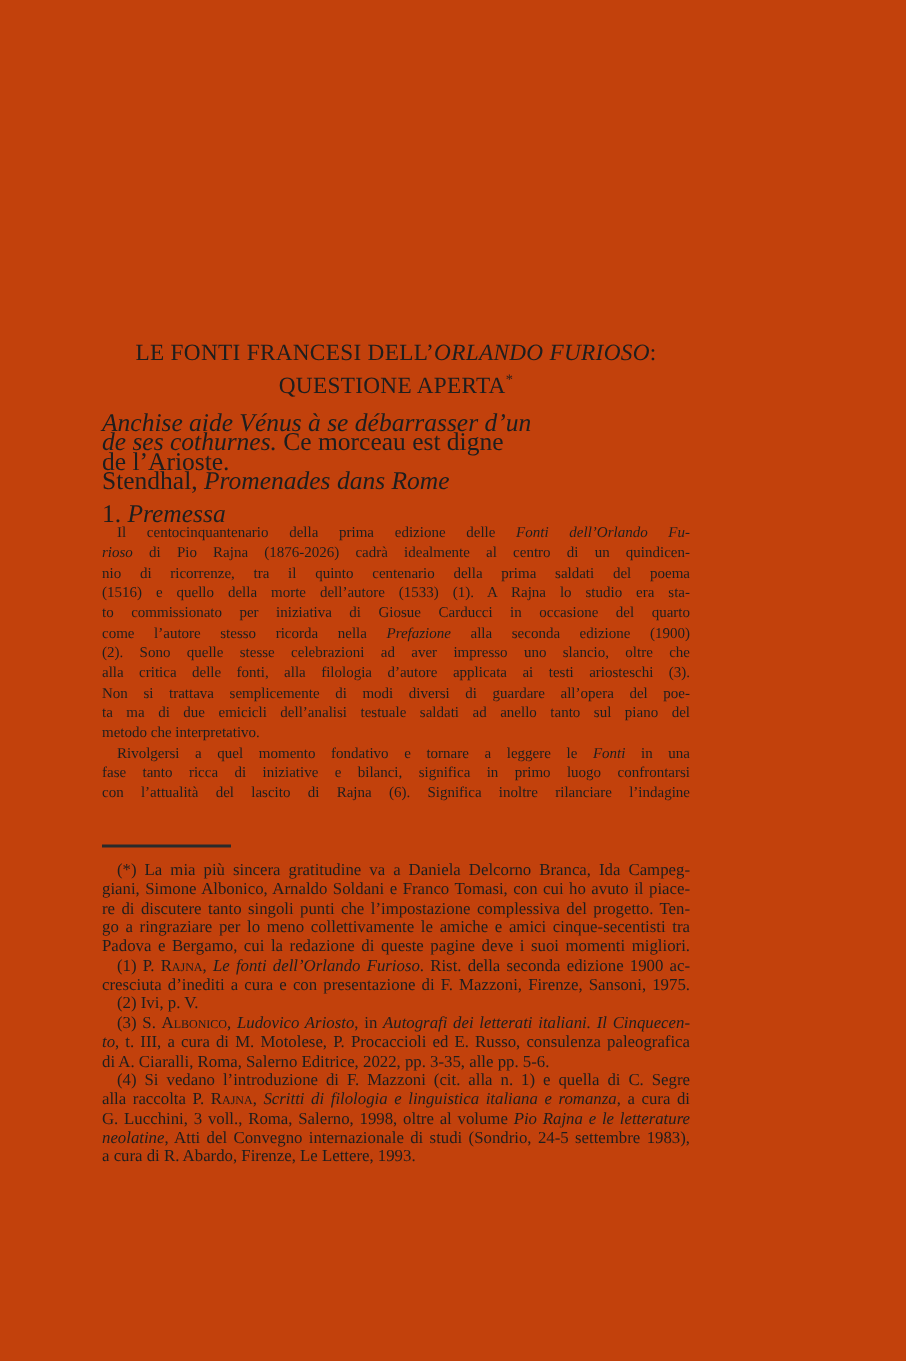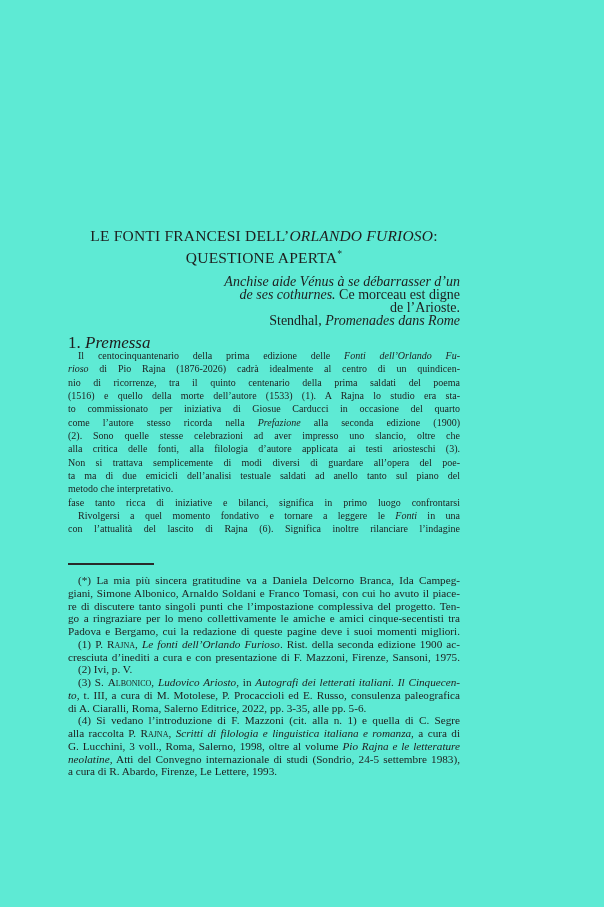--- a/index.html
+++ b/index.html
@@ -11,7 +11,7 @@
     position: relative;
     width: 604px;
     height: 907px;
-    background: #5eead4;
+    background: #c2410c;
     font-family: "Liberation Serif", "DejaVu Serif", serif;
     color: #1e1e1e;
     overflow: hidden;

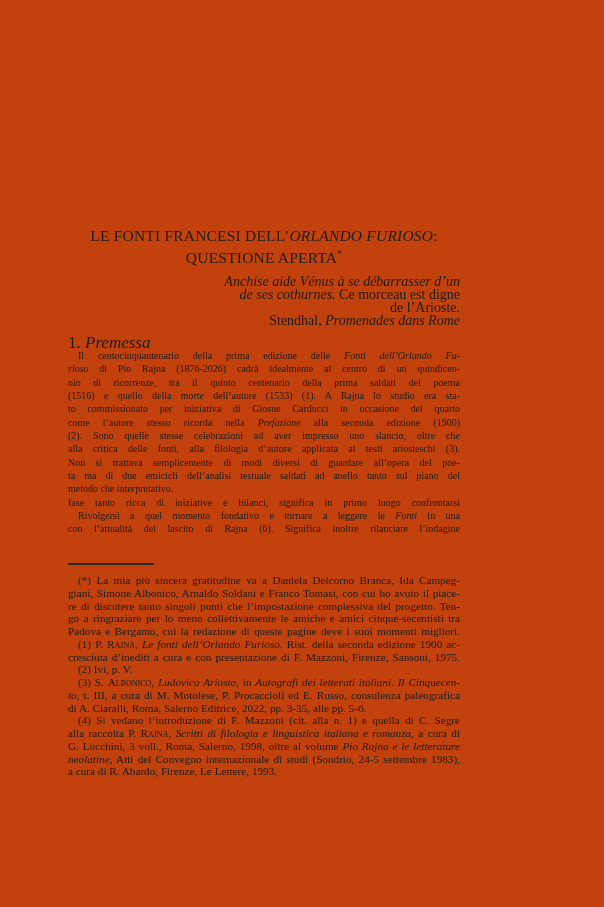--- a/index.html
+++ b/index.html
@@ -30,8 +30,8 @@
   }
   .epigraph {
     top: 275px;
-    text-align: right;
-    font-size: 14px;
+    text-align: left;
+    font-size: 17px;
     line-height: 13.1px;
   }
   .section-heading {

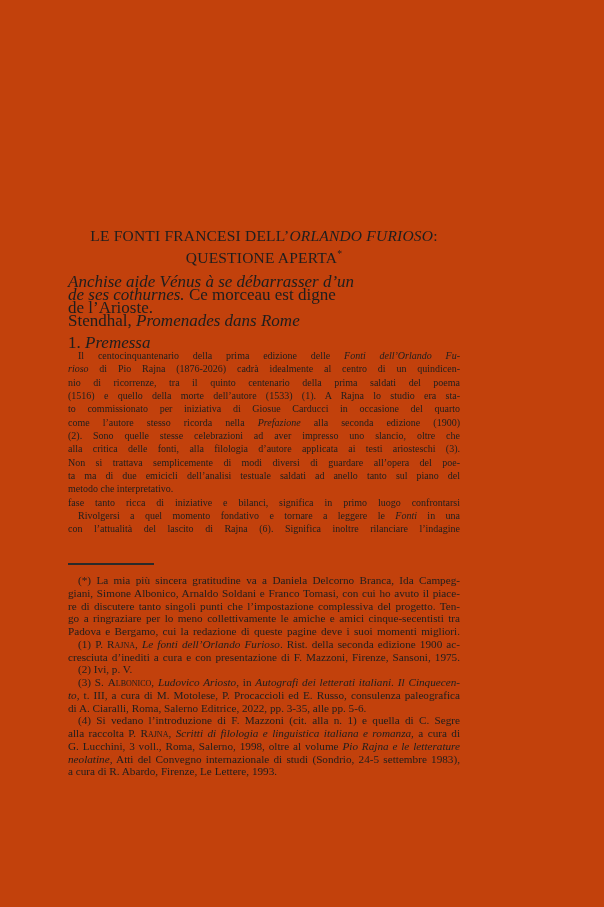--- a/index.html
+++ b/index.html
@@ -107,8 +107,8 @@
       <div class="tline"><span>Non si trattava semplicemente di modi diversi di guardare all’opera del poe-</span></div>
       <div class="tline"><span>ta ma di due emicicli dell’analisi testuale saldati ad anello tanto sul piano del</span></div>
       <div class="tline nj"><span>metodo che interpretativo.</span></div>
+      <div class="tline ind"><span>Rivolgersi a quel momento fondativo e tornare a leggere le </span><span class="it">Fonti</span><span> in una</span></div>
       <div class="tline"><span>fase tanto ricca di iniziative e bilanci, significa in primo luogo confrontarsi</span></div>
-      <div class="tline ind"><span>Rivolgersi a quel momento fondativo e tornare a leggere le </span><span class="it">Fonti</span><span> in una</span></div>
       <div class="tline"><span>con l’attualità del lascito di Rajna (6). Significa inoltre rilanciare l’indagine</span></div>
     </div>
 

